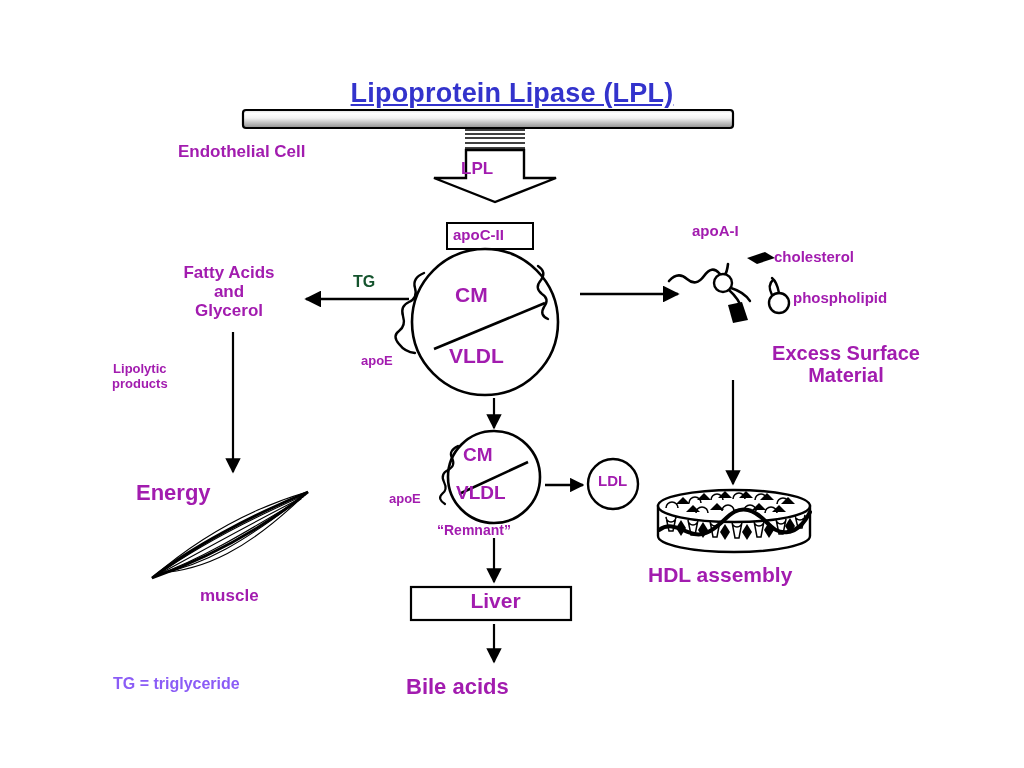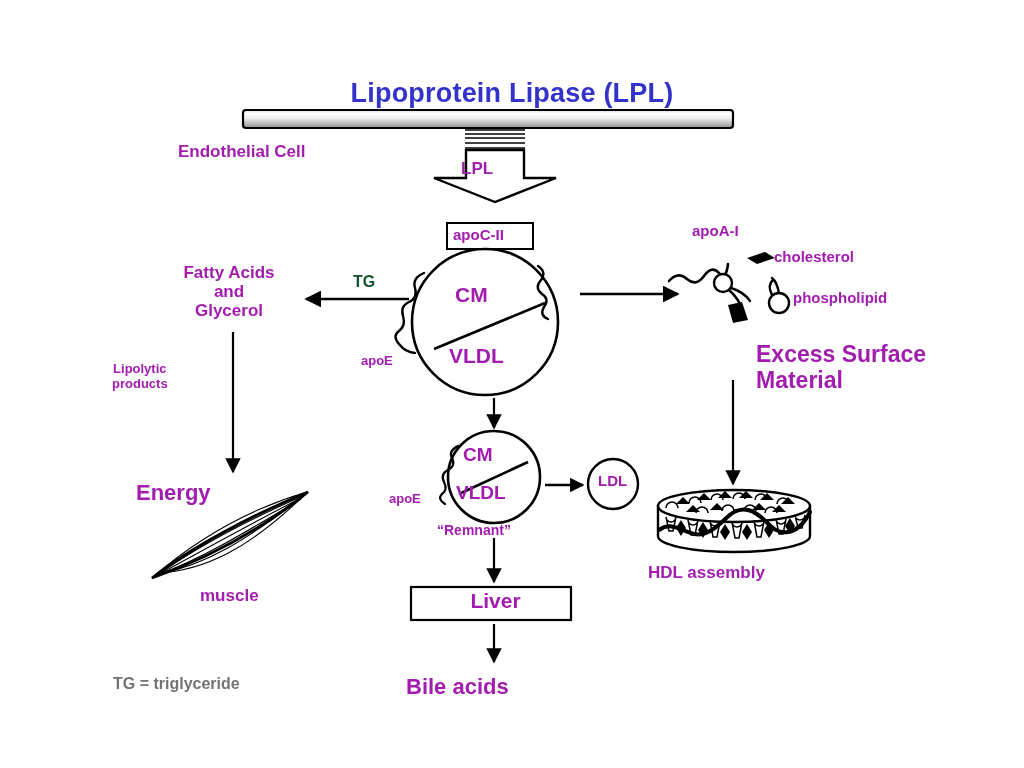--- a/index.html
+++ b/index.html
@@ -42,6 +42,7 @@
     font-size: 27px;
     font-weight: bold;
     color: #3333cc;
+    text-decoration: underline;
     letter-spacing: 0.2px;
   }
 

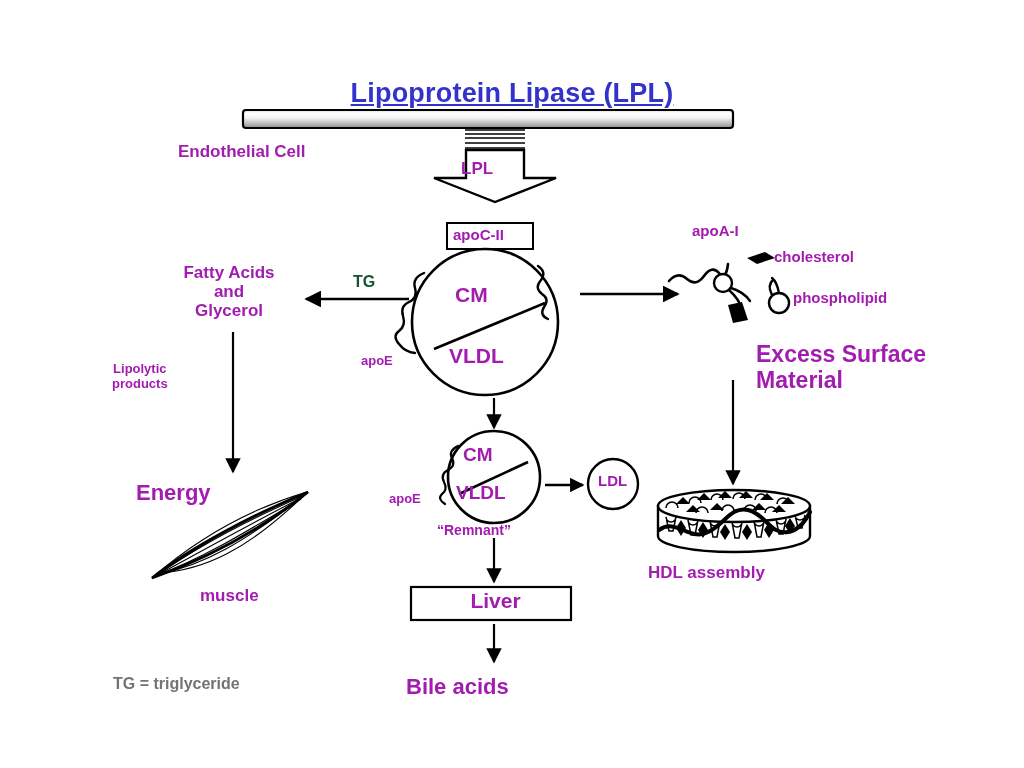--- a/index.html
+++ b/index.html
@@ -68,7 +68,7 @@
   #apoa1-label { left: 692px; top: 223px; font-size: 15px; }
   #cholesterol-label { left: 774px; top: 249px; font-size: 15px; }
   #phospholipid-label { left: 793px; top: 290px; font-size: 15px; }
-  #excess-surface-label { left: 756px; top: 342px; font-size: 23px; width: 180px; text-align: left; }
+  #excess-surface-label { left: 756px; top: 342px; font-size: 20px; width: 180px; text-align: center; }
   #hdl-assembly-label { left: 648px; top: 563px; font-size: 17px; }
   #tg-legend-label { left: 113px; top: 675px; font-size: 16px; color: #737373; }
 </style>

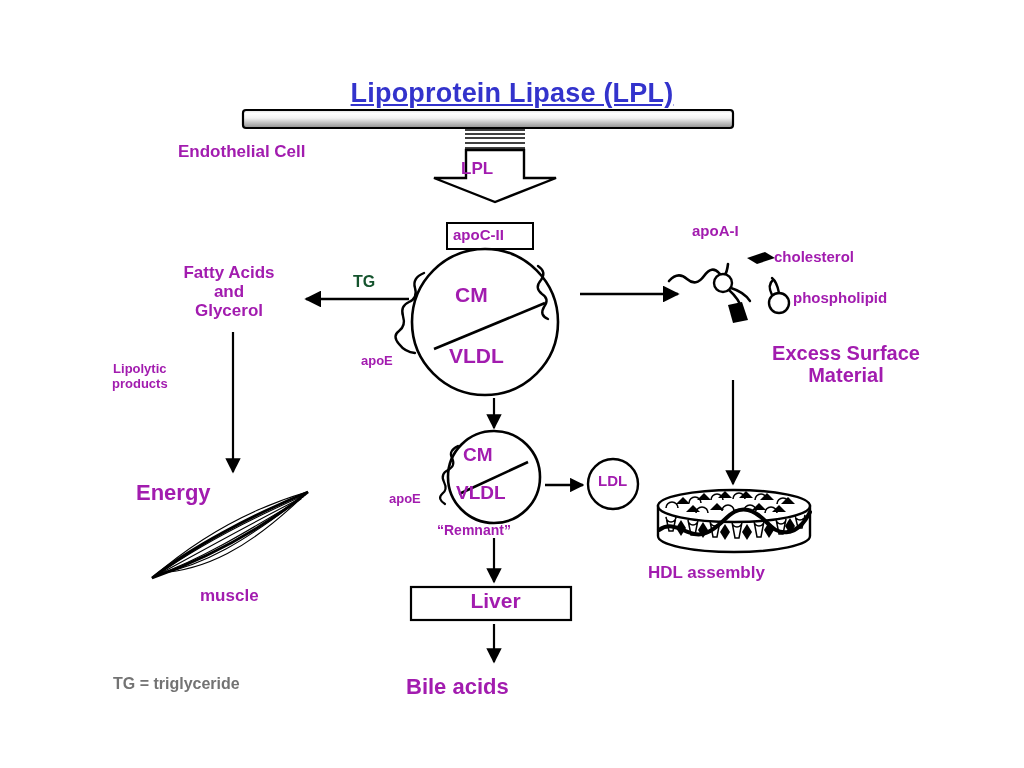--- a/index.html
+++ b/index.html
@@ -69,7 +69,7 @@
   #cholesterol-label { left: 774px; top: 249px; font-size: 15px; }
   #phospholipid-label { left: 793px; top: 290px; font-size: 15px; }
   #excess-surface-label { left: 756px; top: 342px; font-size: 20px; width: 180px; text-align: center; }
-  #hdl-assembly-label { left: 648px; top: 563px; font-size: 17px; }
+  #hdl-assembly-label { left: 648px; top: 563px; font-size: 21px; }
   #tg-legend-label { left: 113px; top: 675px; font-size: 16px; color: #737373; }
 </style>
 </head>

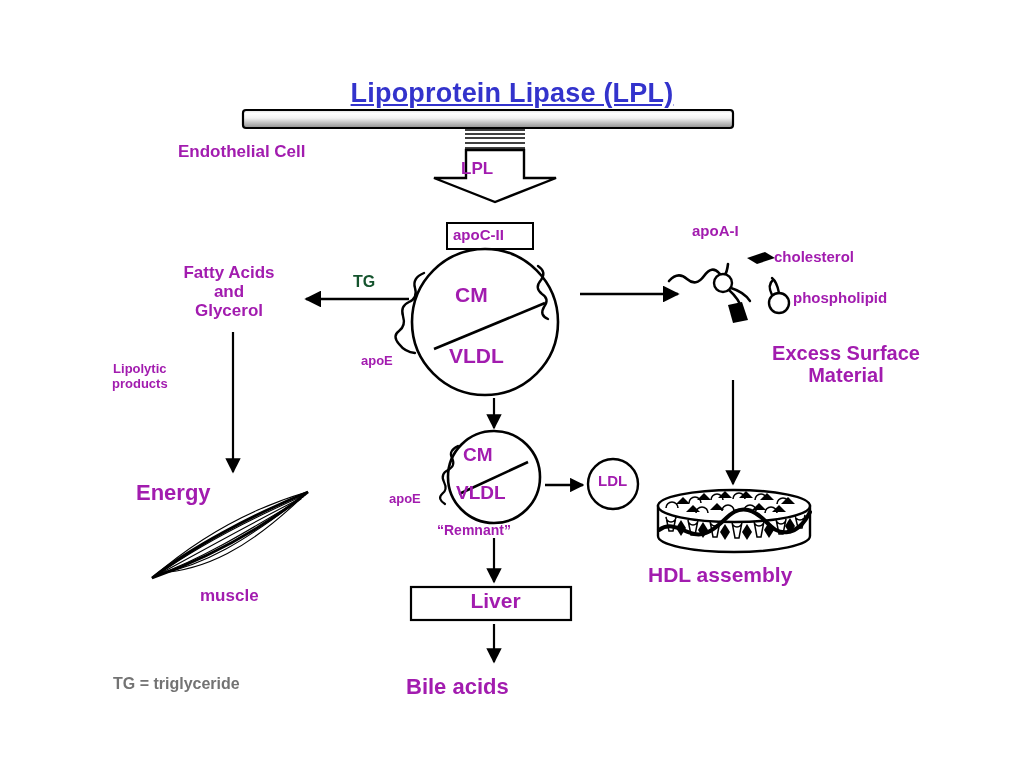--- a/index.html
+++ b/index.html
@@ -70,7 +70,7 @@
   #phospholipid-label { left: 793px; top: 290px; font-size: 15px; }
   #excess-surface-label { left: 756px; top: 342px; font-size: 20px; width: 180px; text-align: center; }
   #hdl-assembly-label { left: 648px; top: 563px; font-size: 21px; }
-  #tg-legend-label { left: 113px; top: 675px; font-size: 16px; color: #737373; }
+  #tg-legend-label { left: 113px; top: 675px; font-size: 16px; color: #8b5cf6; }
 </style>
 </head>
 <body>

